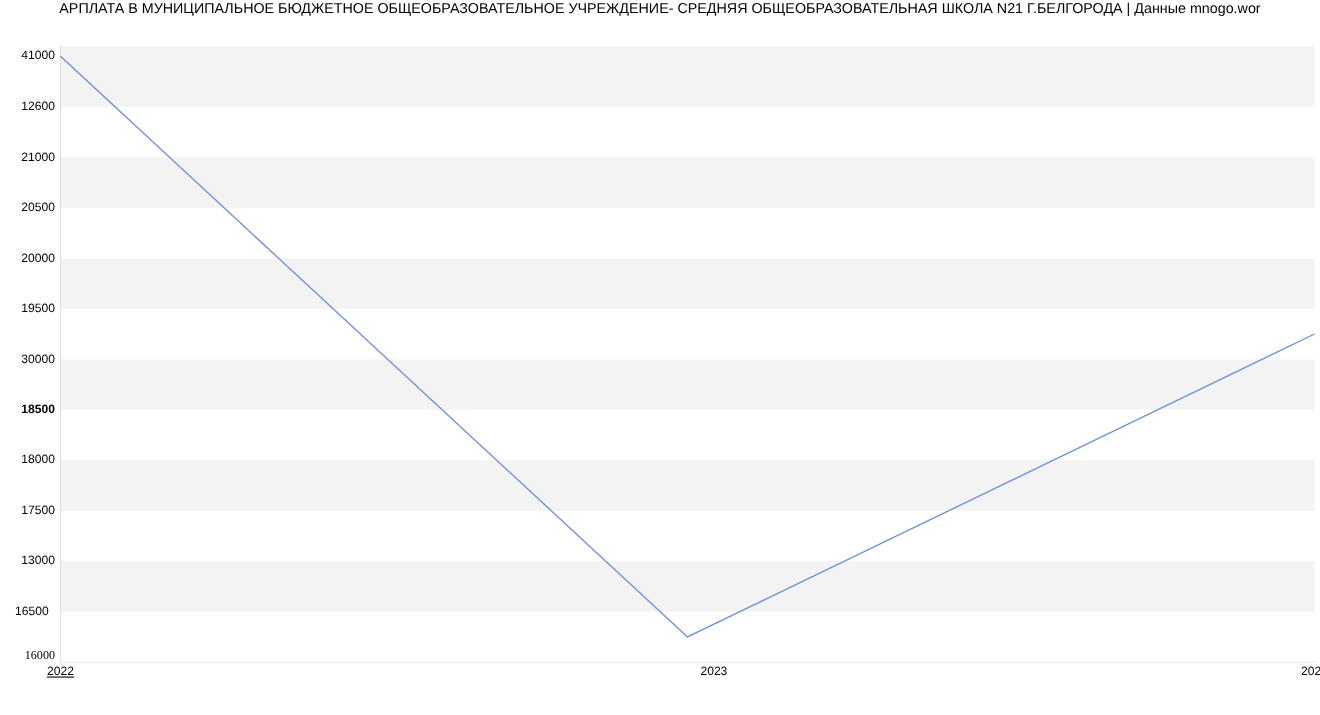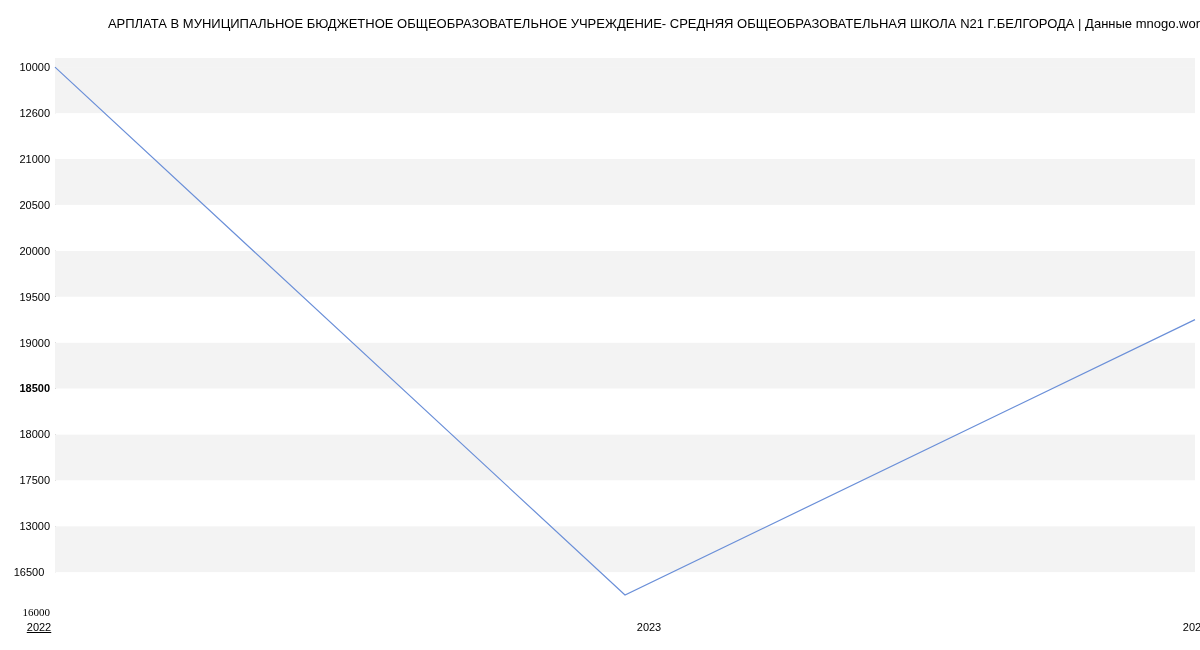--- a/index.html
+++ b/index.html
@@ -13,8 +13,8 @@
     }
     .chart-title {
       font-size: 13px;
-      text-align: right;
-      padding: 16px 0 2px;
+      text-align: center;
+      padding: 0 0 2px;
       color: #000;
       white-space: nowrap;
       width: 1200px;

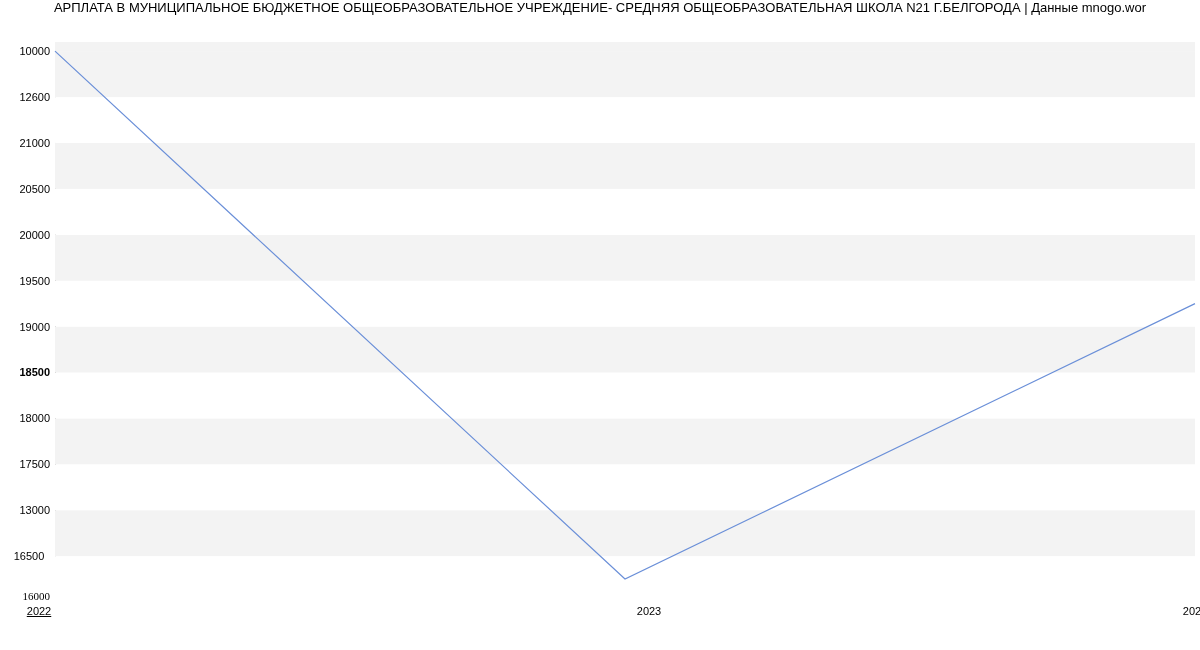--- a/index.html
+++ b/index.html
@@ -108,7 +108,7 @@
   <div class="y-tick-label" style="top: 171.885px;">20500</div>
   <div class="y-tick-label" style="top: 125.984px;">21000</div>
   <div class="y-tick-label" style="top: 80.082px;">12600</div>
-  <div class="y-tick-label" style="top: 34.1803px;">10000</div>
+  <div class="y-tick-label" style="top: 34.1803px;">41000</div>
 
   <div class="x-tick-label" style="left: 39px; text-decoration: underline;">2022</div>
   <div class="x-tick-label" style="left: 625px; margin-left: 24px;">2023</div>

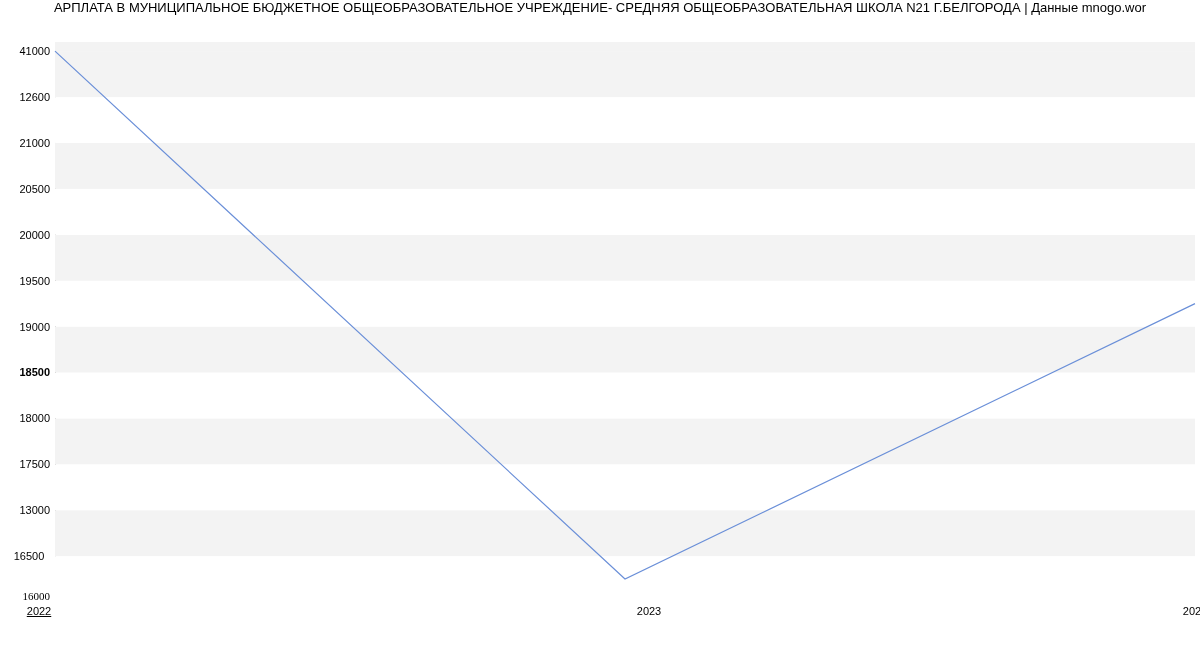--- a/index.html
+++ b/index.html
@@ -102,7 +102,7 @@
   <div class="y-tick-label" style="top: 447.295px;">17500</div>
   <div class="y-tick-label" style="top: 401.393px;">18000</div>
   <div class="y-tick-label" style="top: 355.492px; font-weight: bold;">18500</div>
-  <div class="y-tick-label" style="top: 309.59px;">19000</div>
+  <div class="y-tick-label" style="top: 309.59px;">30000</div>
   <div class="y-tick-label" style="top: 263.689px;">19500</div>
   <div class="y-tick-label" style="top: 217.787px;">20000</div>
   <div class="y-tick-label" style="top: 171.885px;">20500</div>

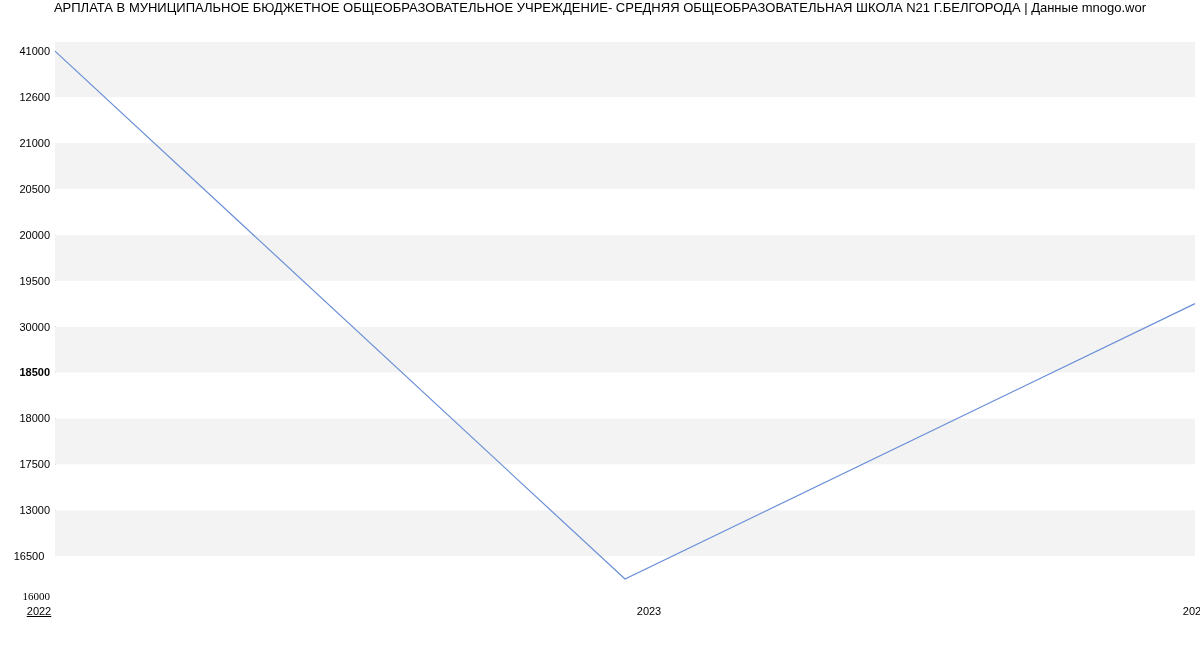--- a/index.html
+++ b/index.html
@@ -110,7 +110,7 @@
   <div class="y-tick-label" style="top: 80.082px;">12600</div>
   <div class="y-tick-label" style="top: 34.1803px;">41000</div>
 
-  <div class="x-tick-label" style="left: 39px; text-decoration: underline;">2022</div>
+  <div class="x-tick-label" style="left: 55px; text-decoration: underline;">2022</div>
   <div class="x-tick-label" style="left: 625px; margin-left: 24px;">2023</div>
   <div class="x-tick-label" style="left: 1195px;">2024</div>
 

